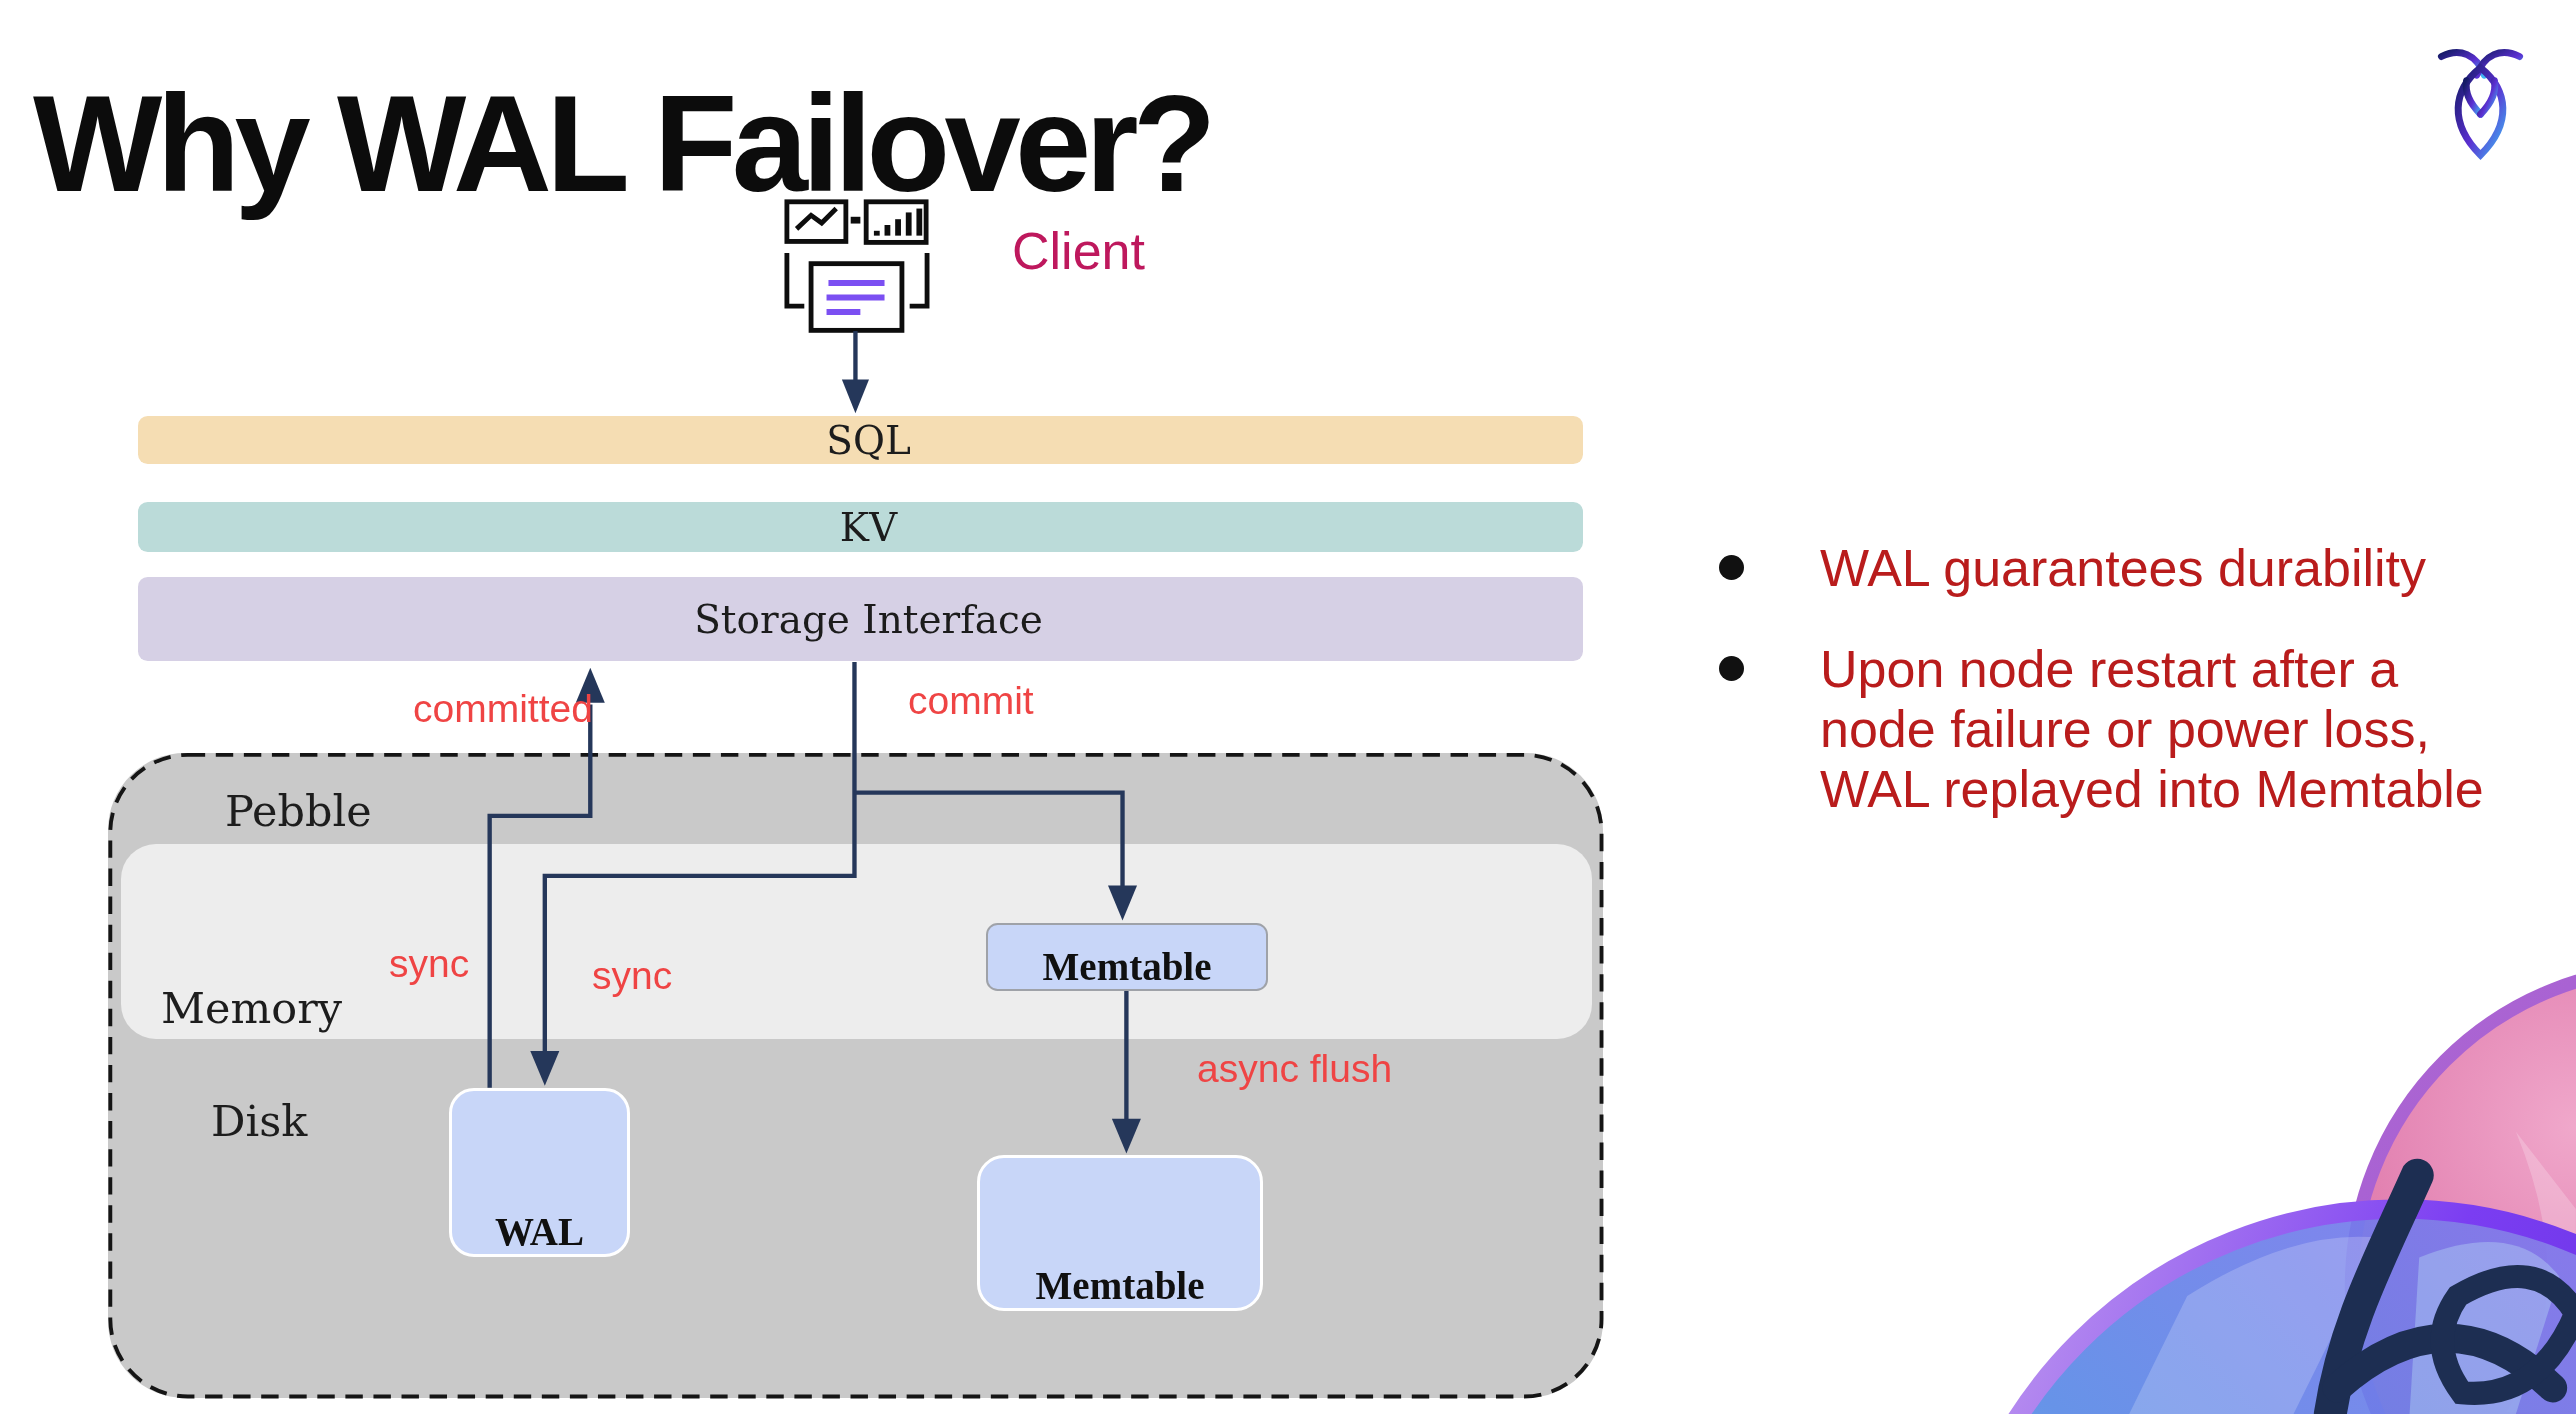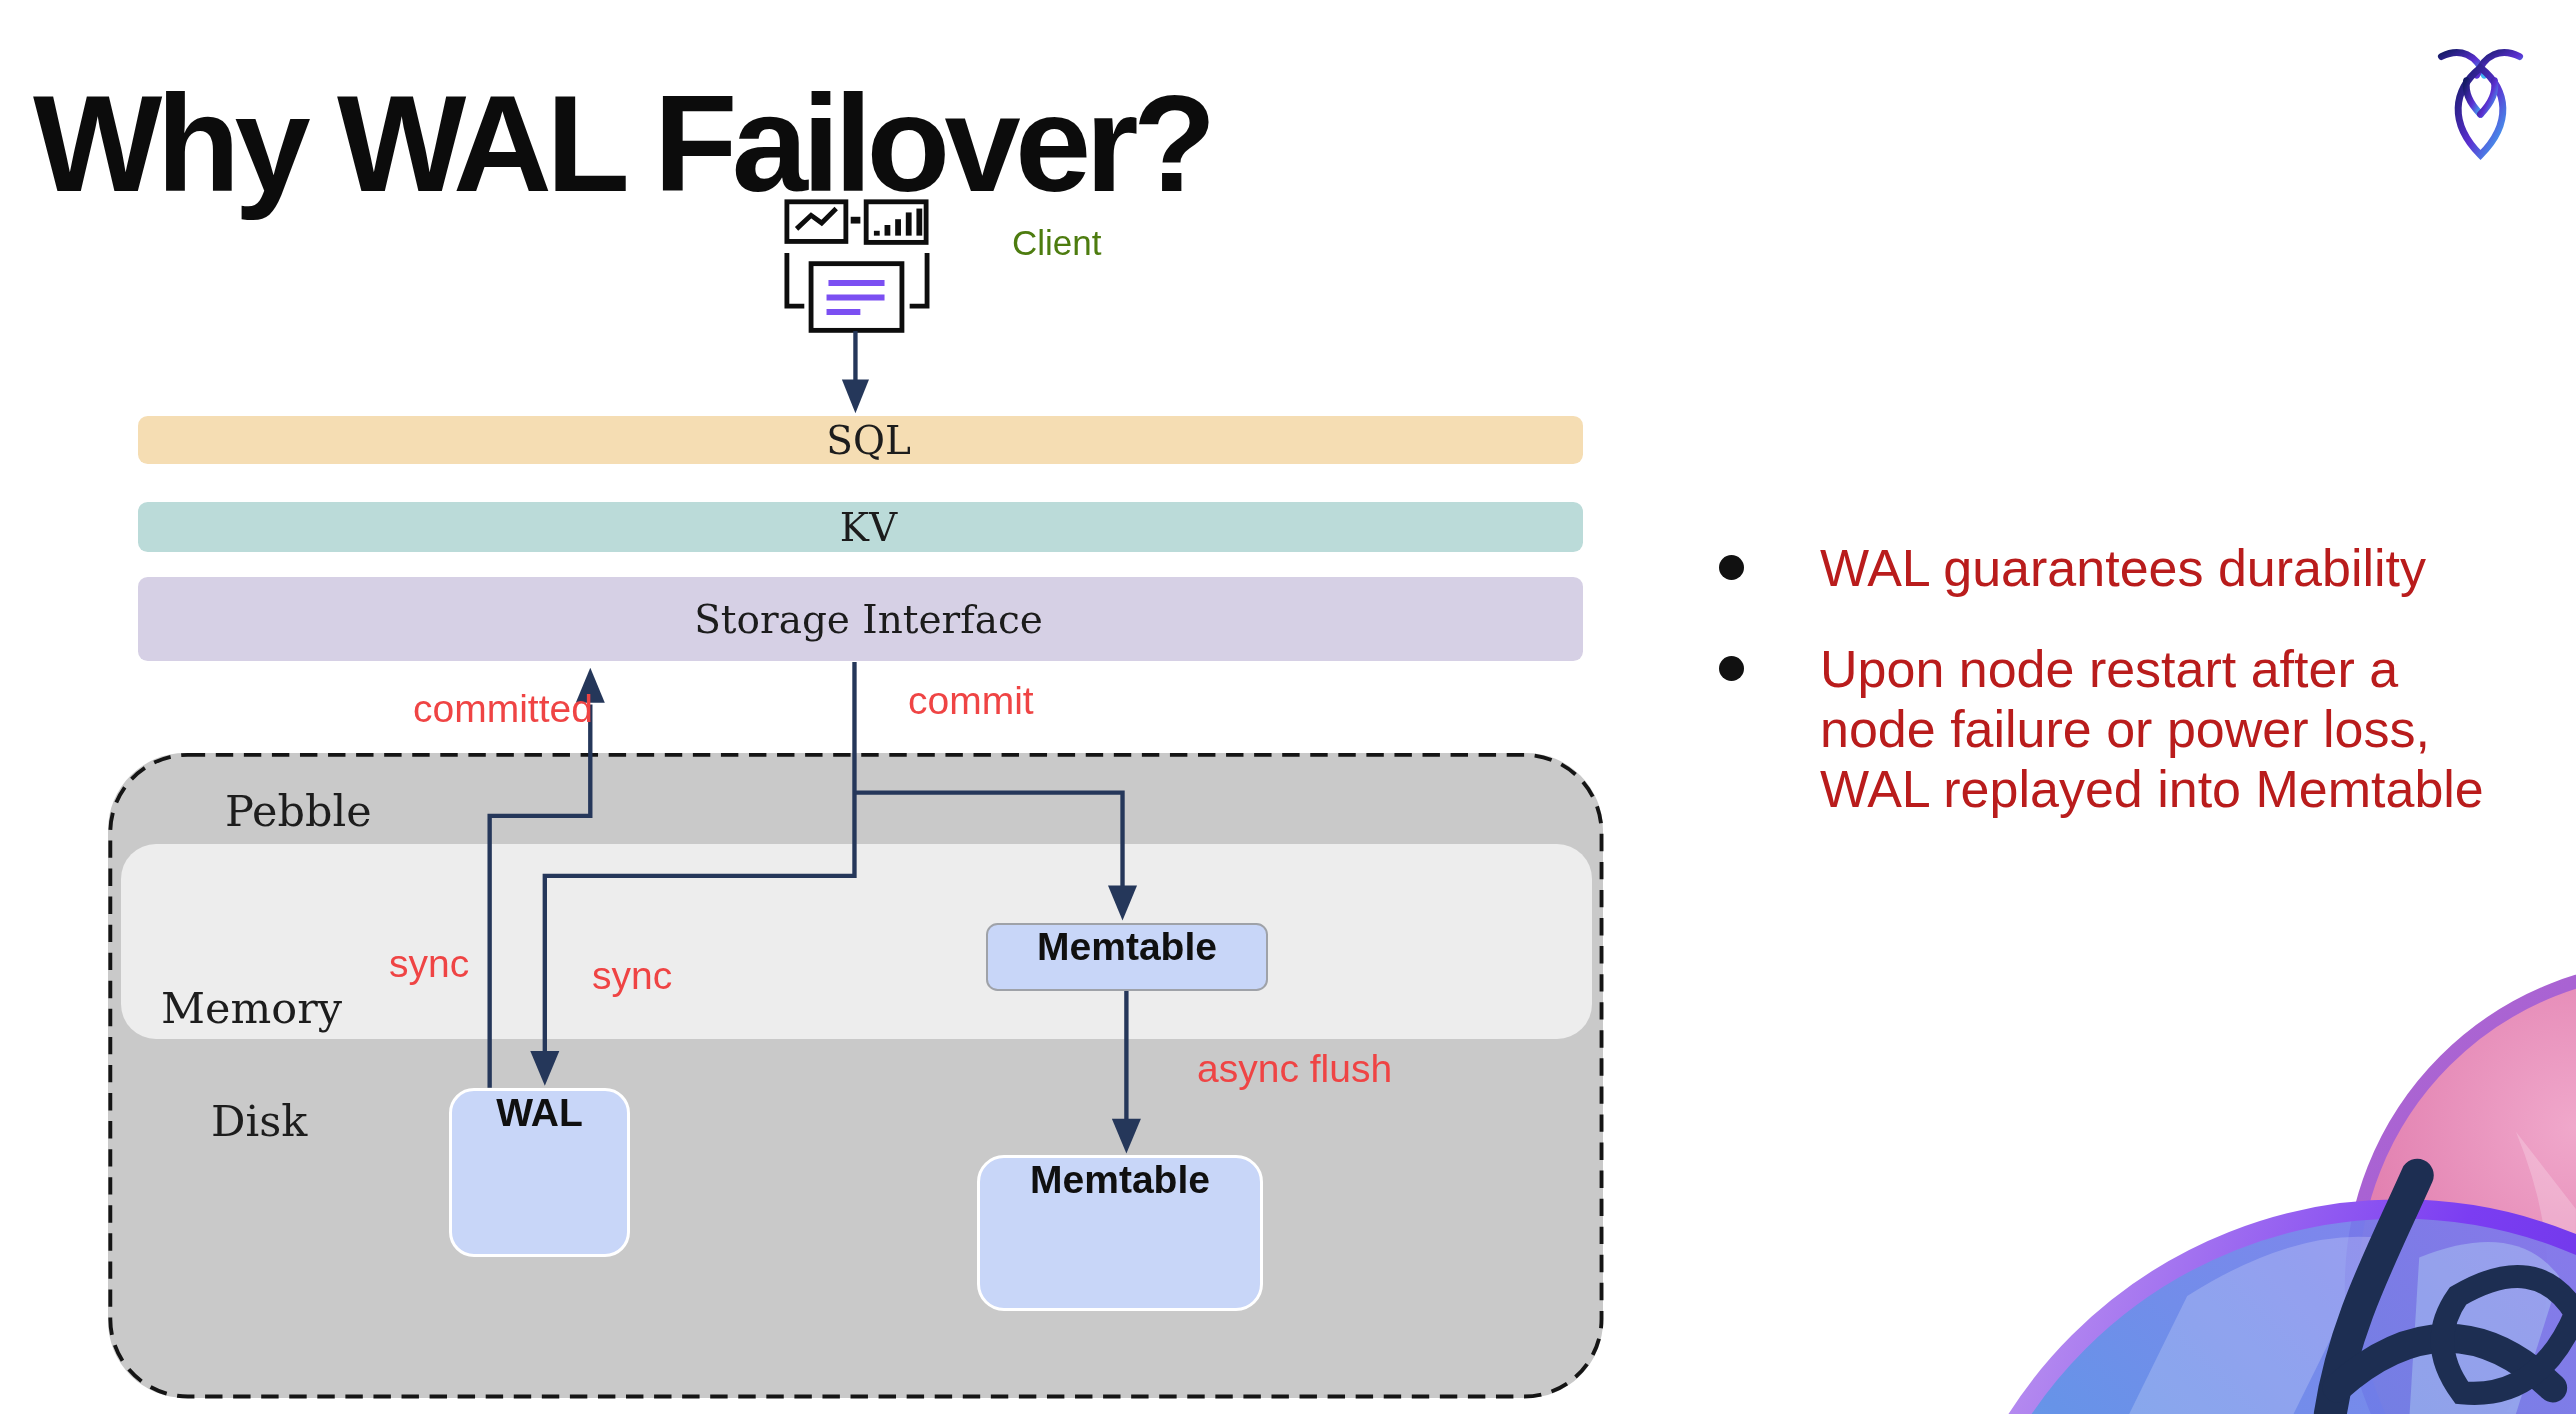--- a/index.html
+++ b/index.html
@@ -14,7 +14,7 @@
     color:#0c0c0c;line-height:1;white-space:nowrap;
   }
   
-  .client-label{left:1012px;top:225px;font-size:35px;color:#4d7c0f;line-height:1;}
+  .client-label{left:1012px;top:225px;font-size:52px;color:#be185d;line-height:1;}
   
   .bar{
     left:138px;width:1429px;border-radius:9.7px;display:flex;align-items:center;justify-content:center;

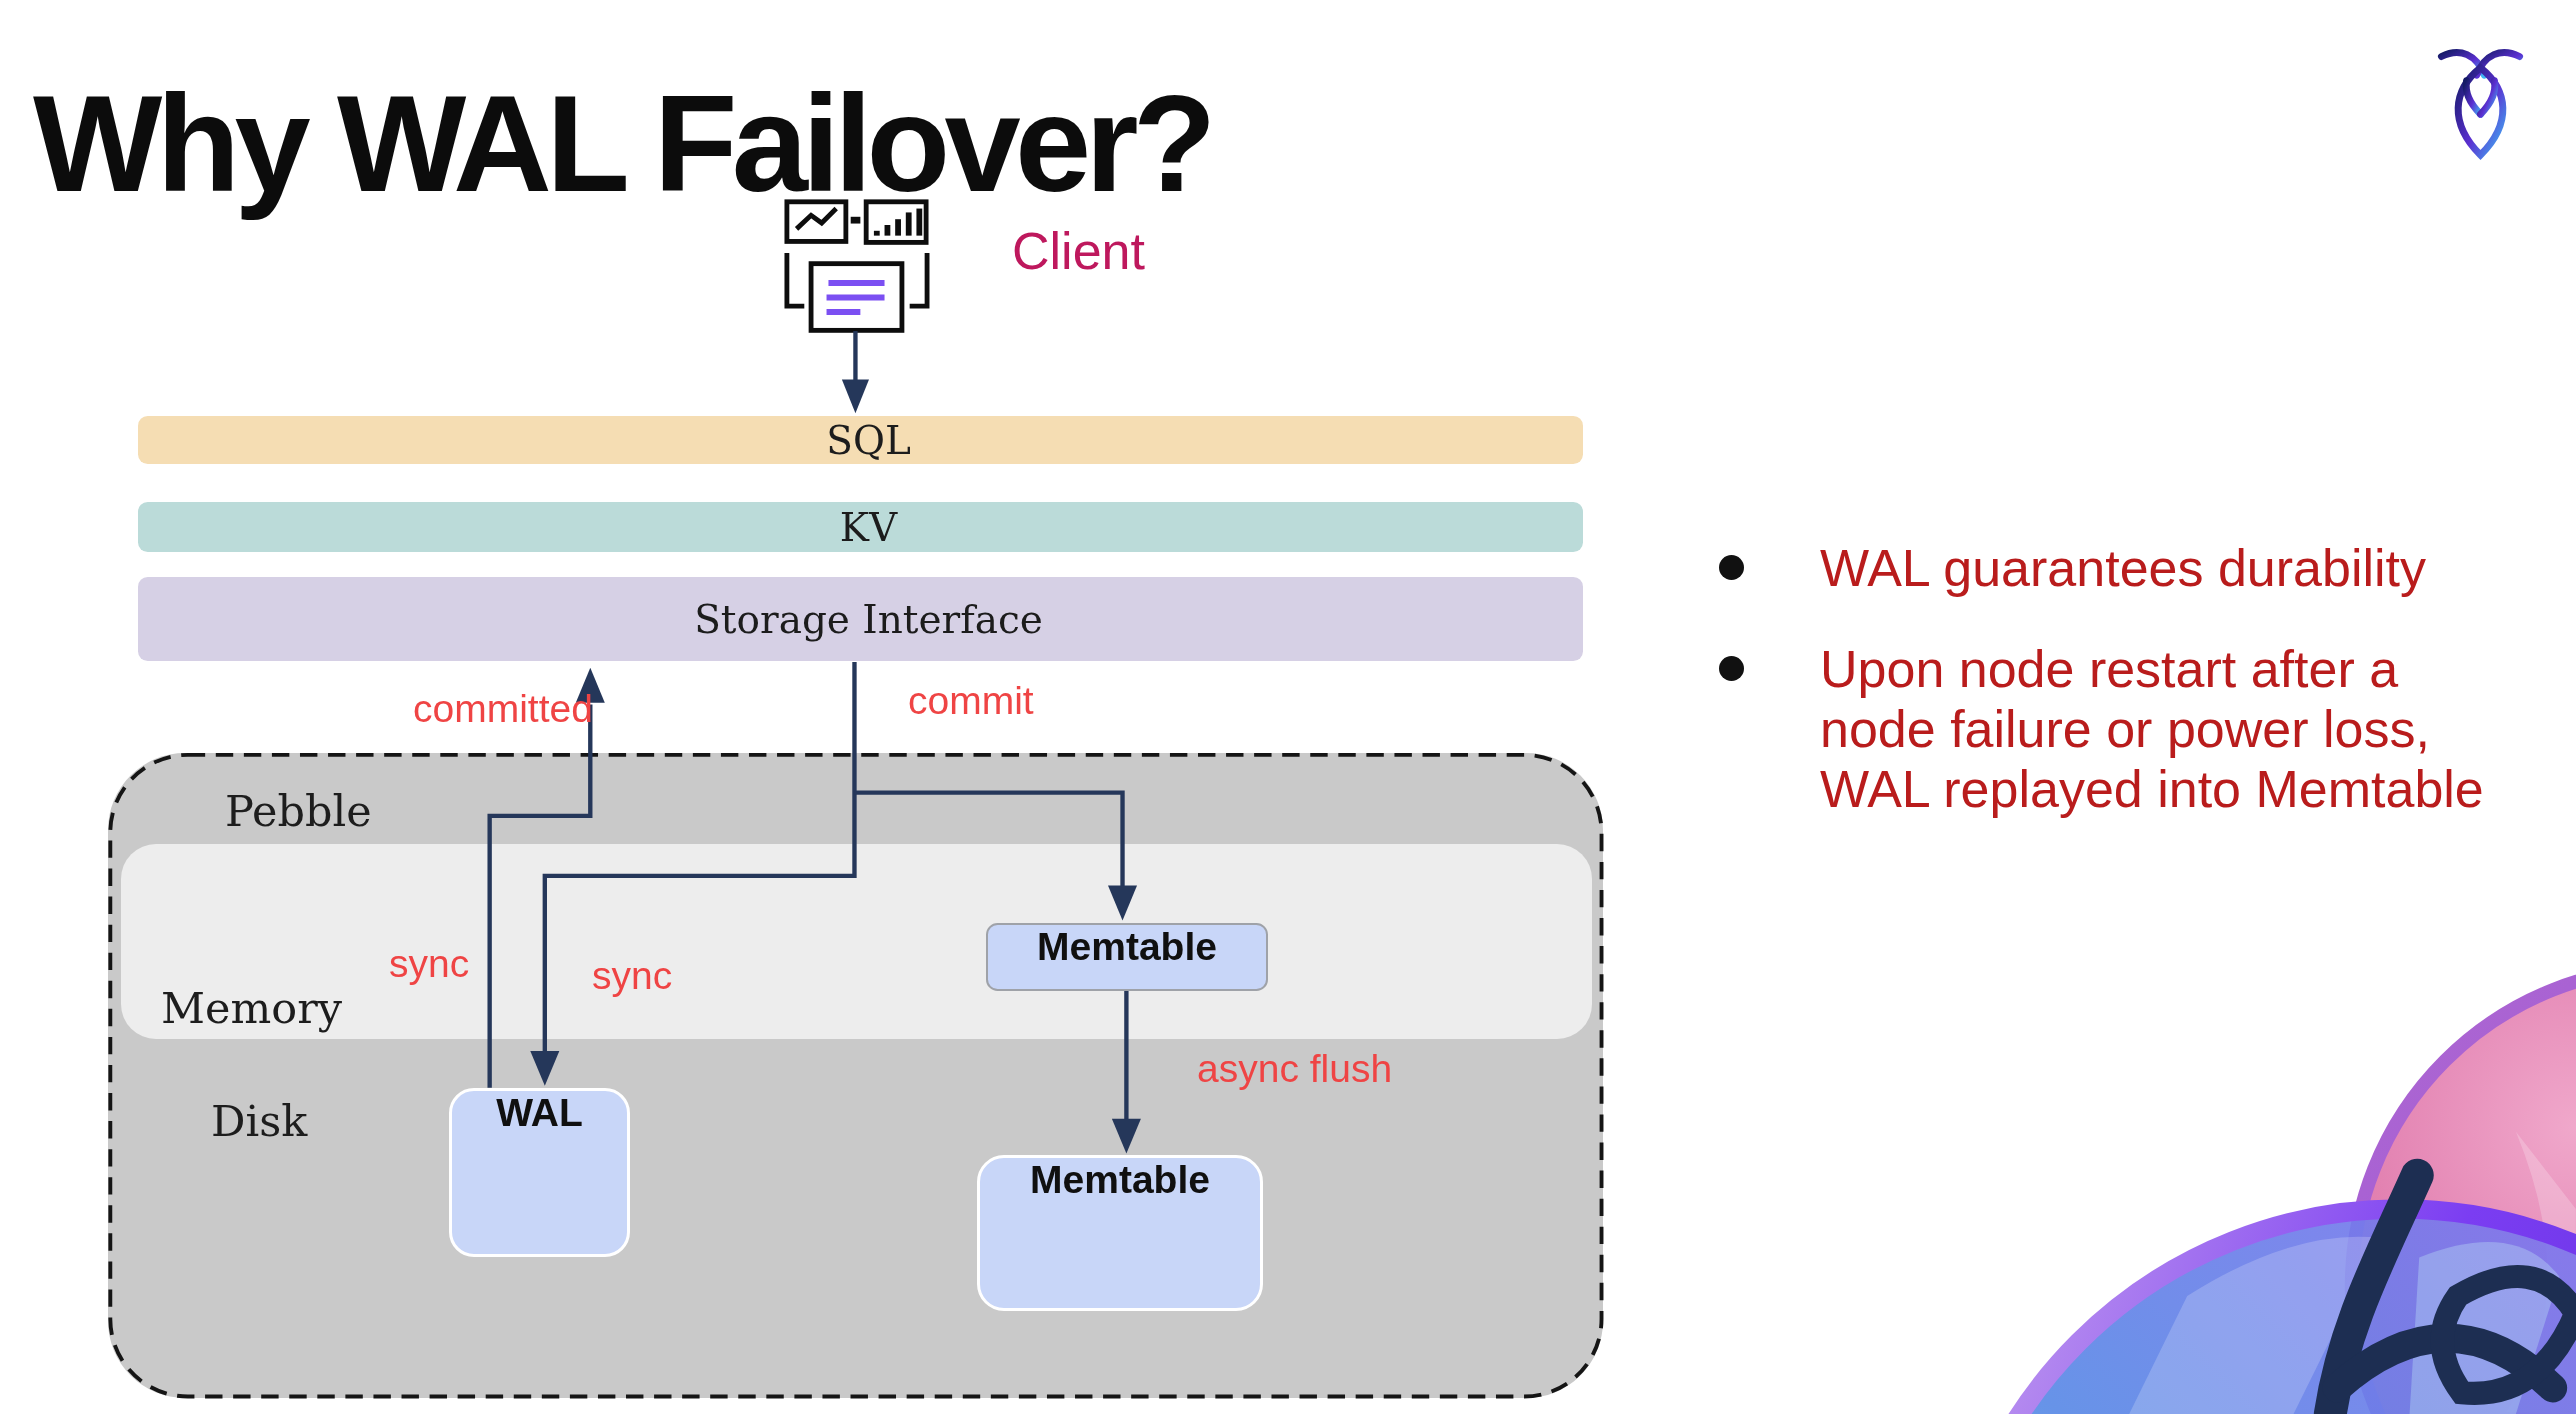--- a/index.html
+++ b/index.html
@@ -34,8 +34,8 @@
   .disk-label{left:211px;top:1100px;}
   
   .node{
-    background:#c8d6f8;display:flex;align-items:flex-start;justify-content:center;
-    font-family:Liberation Sans, sans-serif;font-weight:bold;font-size:39px;color:#101010;
+    background:#c8d6f8;display:flex;align-items:flex-end;justify-content:center;
+    font-family:Liberation Serif, serif;font-weight:bold;font-size:39px;color:#101010;
     box-sizing:border-box;
   }
   .node-wal{left:449px;top:1088px;width:181px;height:169px;border:3.9px solid #ffffff;border-radius:25px;}

